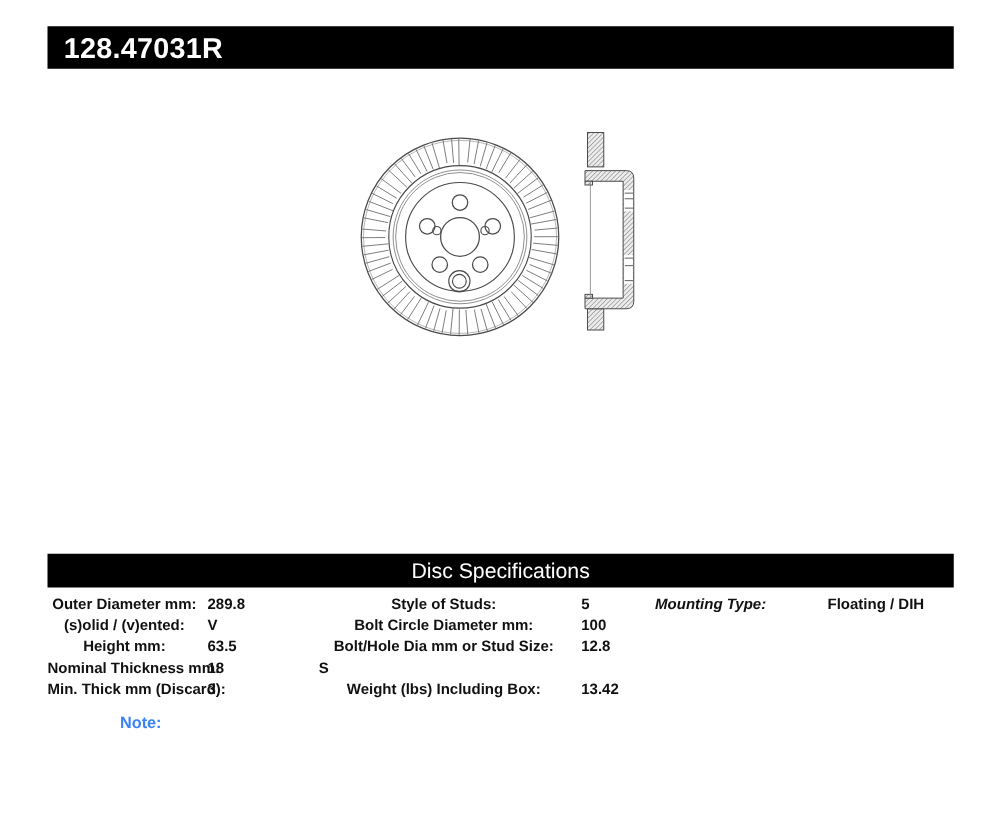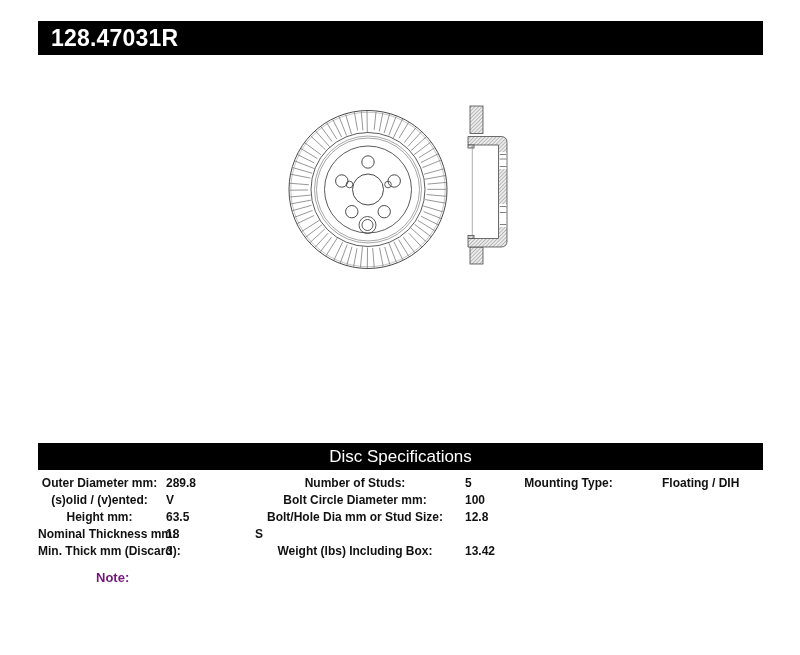--- a/index.html
+++ b/index.html
@@ -197,7 +197,7 @@
 
 <div class="spec-col" id="spec-col-middle">
   <div class="spec-row">
-    <span class="spec-label">Number of Studs:</span>
+    <span class="spec-label">Style of Studs:</span>
     <span class="spec-value">5</span>
   </div>
   <div class="spec-row">

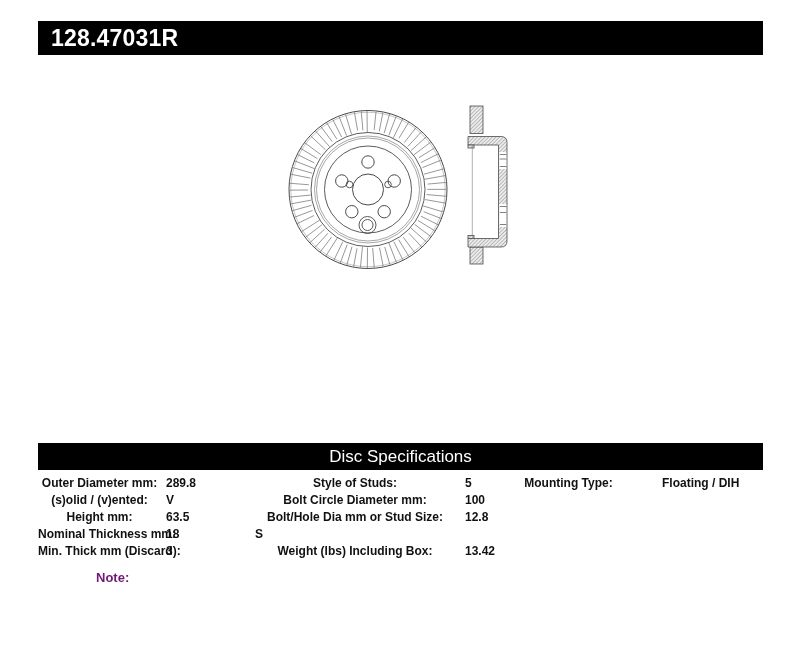--- a/index.html
+++ b/index.html
@@ -31,7 +31,7 @@
   .spec-label{text-align:center;white-space:nowrap;}
   #spec-col-left .spec-label{width:123px;}
   #spec-col-middle .spec-label{width:210px;}
-  #spec-col-right .spec-label{width:177px;}
+  #spec-col-right .spec-label{width:177px;font-style:italic;}
   .spec-value{margin-left:5px;white-space:nowrap;}
   #note-label{
     position:absolute;left:96px;top:570px;

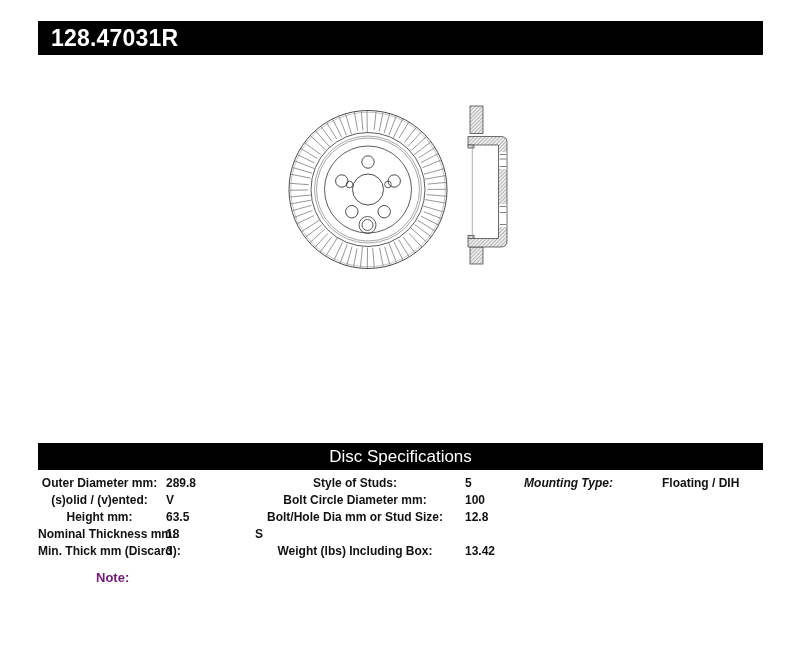--- a/index.html
+++ b/index.html
@@ -35,7 +35,7 @@
   .spec-value{margin-left:5px;white-space:nowrap;}
   #note-label{
     position:absolute;left:96px;top:570px;
-    font-size:13px;font-weight:bold;color:#701a75;
+    font-size:13px;font-weight:bold;color:#3b82f6;
   }
 </style>
 </head>

